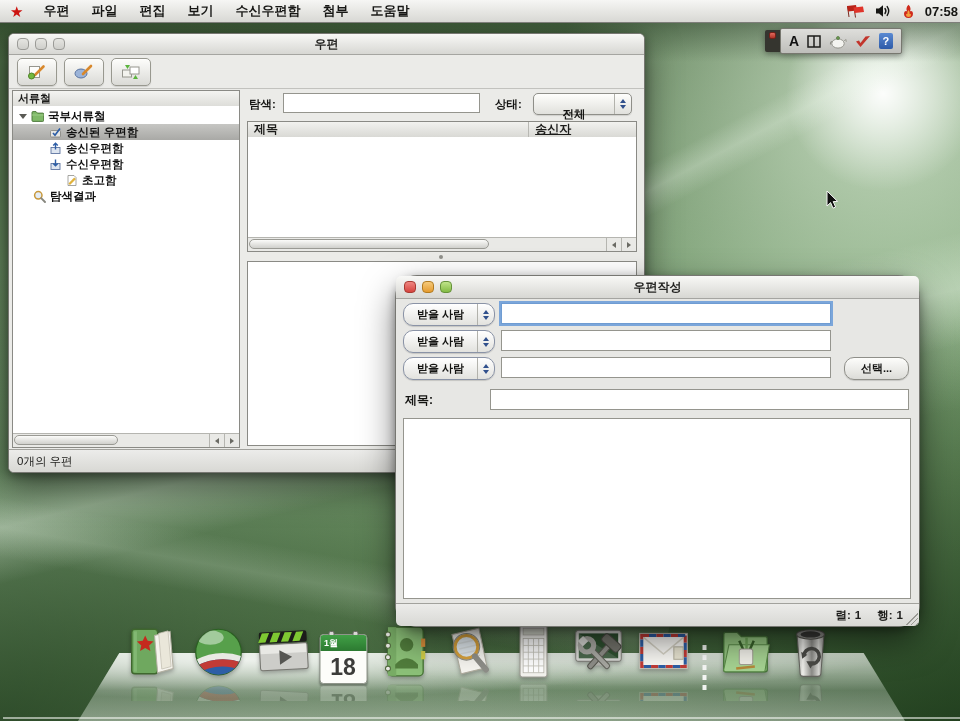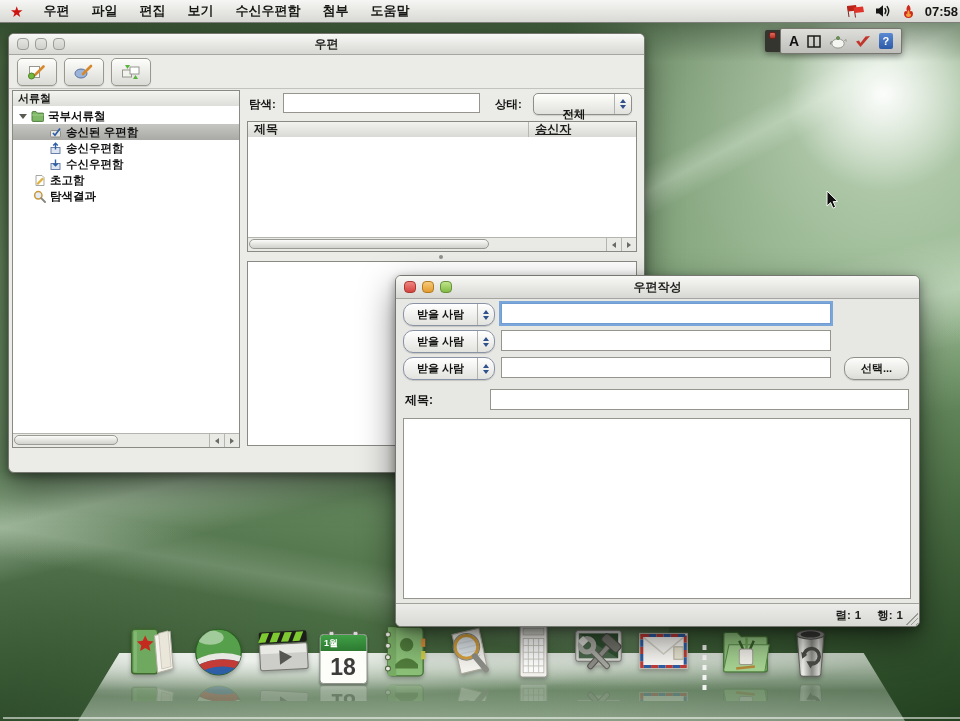--- a/index.html
+++ b/index.html
@@ -475,7 +475,7 @@
           </svg>
         <span>수신우편함</span>
       </div>
-      <div class="trow" style="padding-left:20px">
+      <div class="trow" style="padding-left:52px">
         <svg class="ti">
             <use href="#tr-drafts"></use>
           </svg>

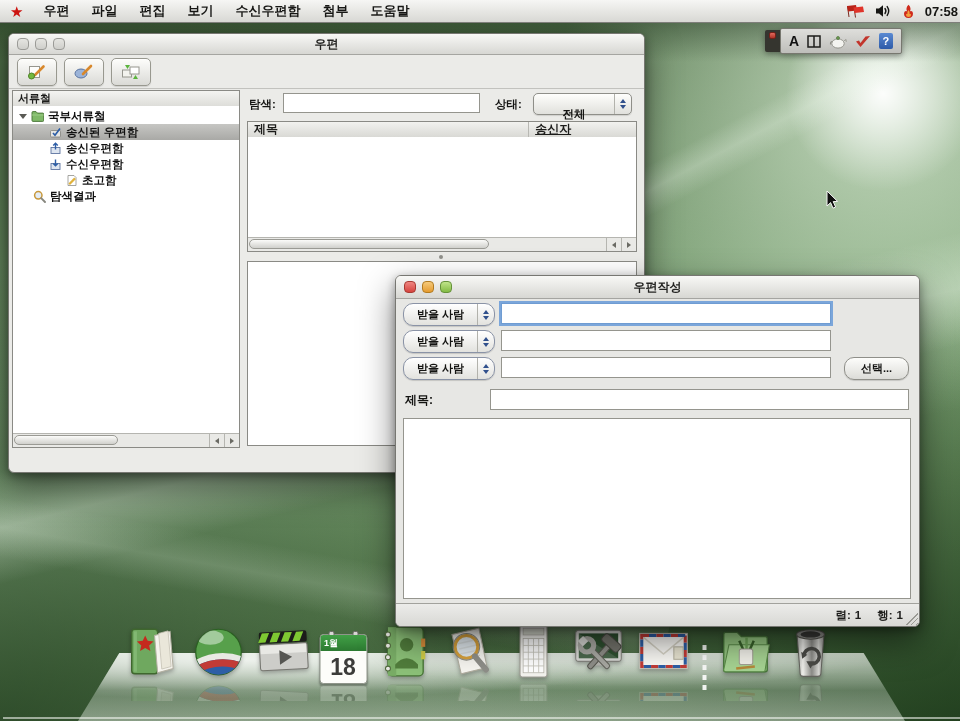--- a/index.html
+++ b/index.html
@@ -117,7 +117,7 @@
   #mailwin .statusbar{padding-left:8px;}
 
   
-  #compose{left:395px;top:275px;width:523px;height:350px;z-index:20;background:#e7e7e4;}
+  #compose{left:395px;top:275px;width:523px;height:350px;z-index:20;background:#e7e7e4;border-radius:22px;}
   #compose .titlebar{height:22px;}
   #compose .lights{top:5px;}
   .combo{position:absolute;left:7px;width:90px;height:21px;border:1px solid #8a93a6;border-radius:10px;

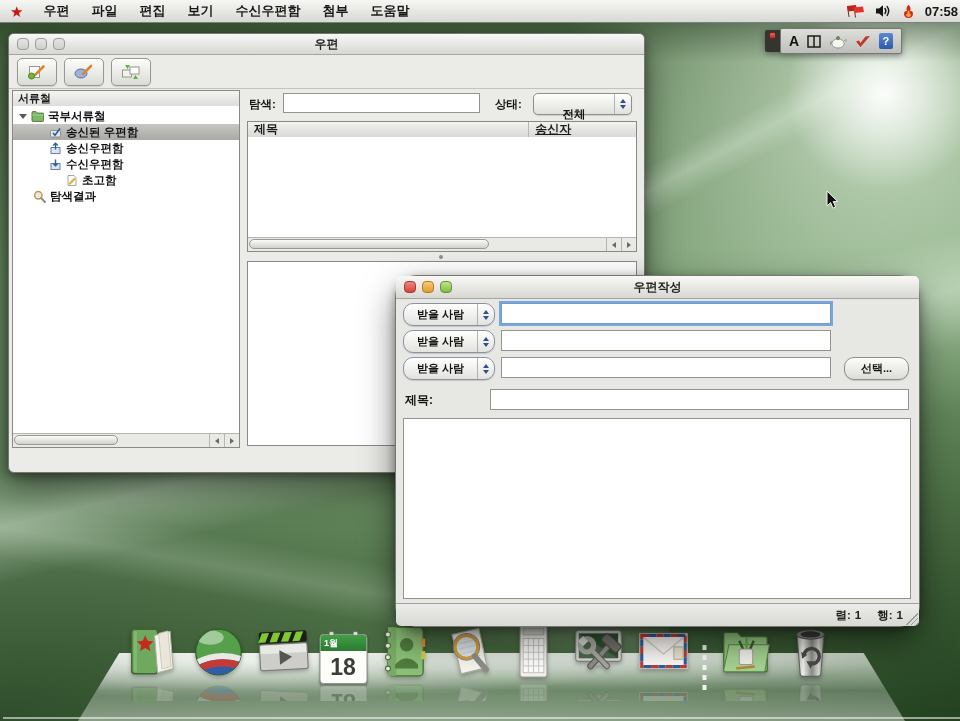--- a/index.html
+++ b/index.html
@@ -536,6 +536,9 @@
   <div class="splitdot"></div>
   <div class="preview"></div>
 
+  <div class="statusbar">
+    <span>0개의 우편</span>
+  </div>
 </div>
 
 <div class="win" id="compose">

